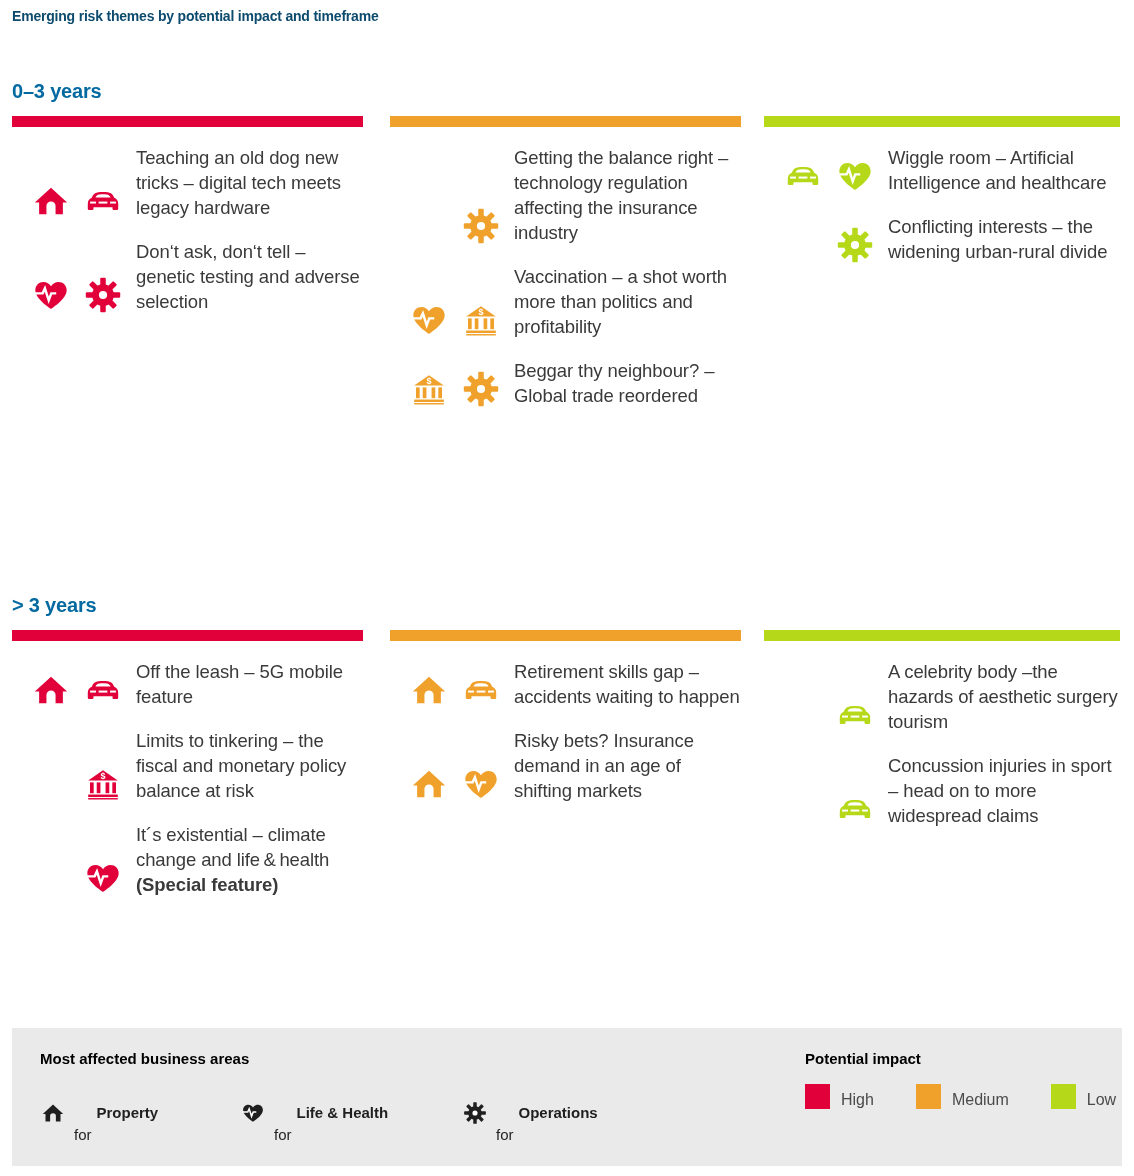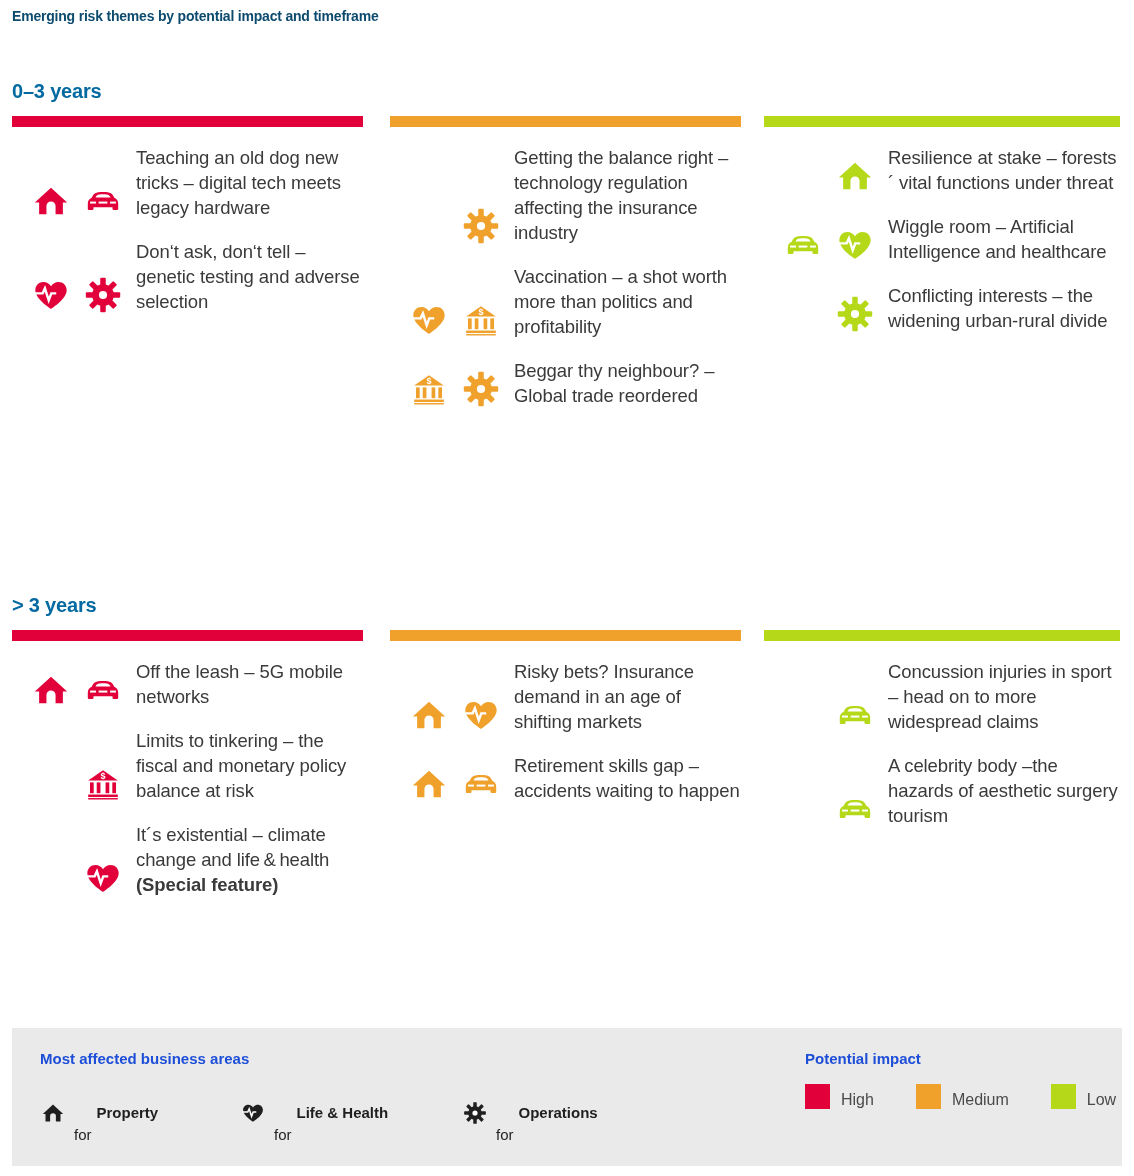--- a/index.html
+++ b/index.html
@@ -276,16 +276,6 @@
       </div>
       <div class="col col-2">
         <div class="color-bar" style="background: rgb(181, 217, 25);"></div>
-        <div class="theme-row">
-          <div class="icon-slots">
-            <span class="icon-slot">
-              <svg viewBox="0 0 40 40" aria-hidden="true">
-                <path fill="#B5D919" d="M20 6 L37 21.5 L32.5 21.5 L32.5 34 L24.8 34 L24.8 25.2 A4.8 4.8 0 0 0 15.2 25.2 L15.2 34 L7.5 34 L7.5 21.5 L3 21.5 Z"></path>
-              </svg>
-            </span>
-          </div>
-          <div class="theme-label">Resilience at stake – forests´ vital functions under threat</div>
-        </div>
         <div class="theme-row">
           <div class="icon-slots">
             <span class="icon-slot">

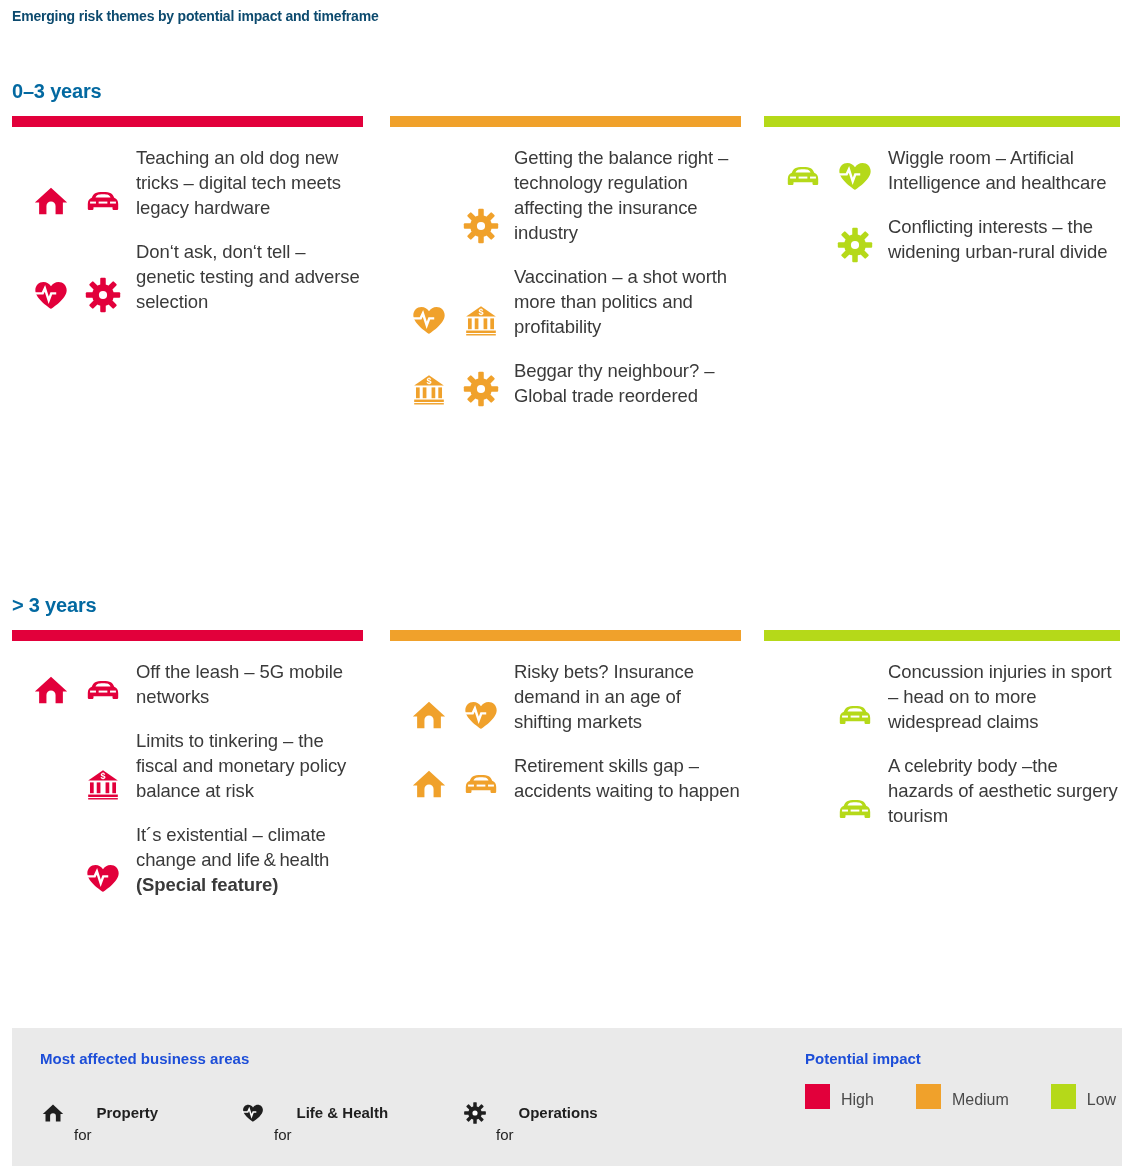--- a/index.html
+++ b/index.html
@@ -341,7 +341,7 @@
               </svg>
             </span>
           </div>
-          <div class="theme-label">Off the leash – 5G mobile networks</div>
+          <div class="theme-label">Off the leash – 5G mobile feature</div>
         </div>
         <div class="theme-row">
           <div class="icon-slots">

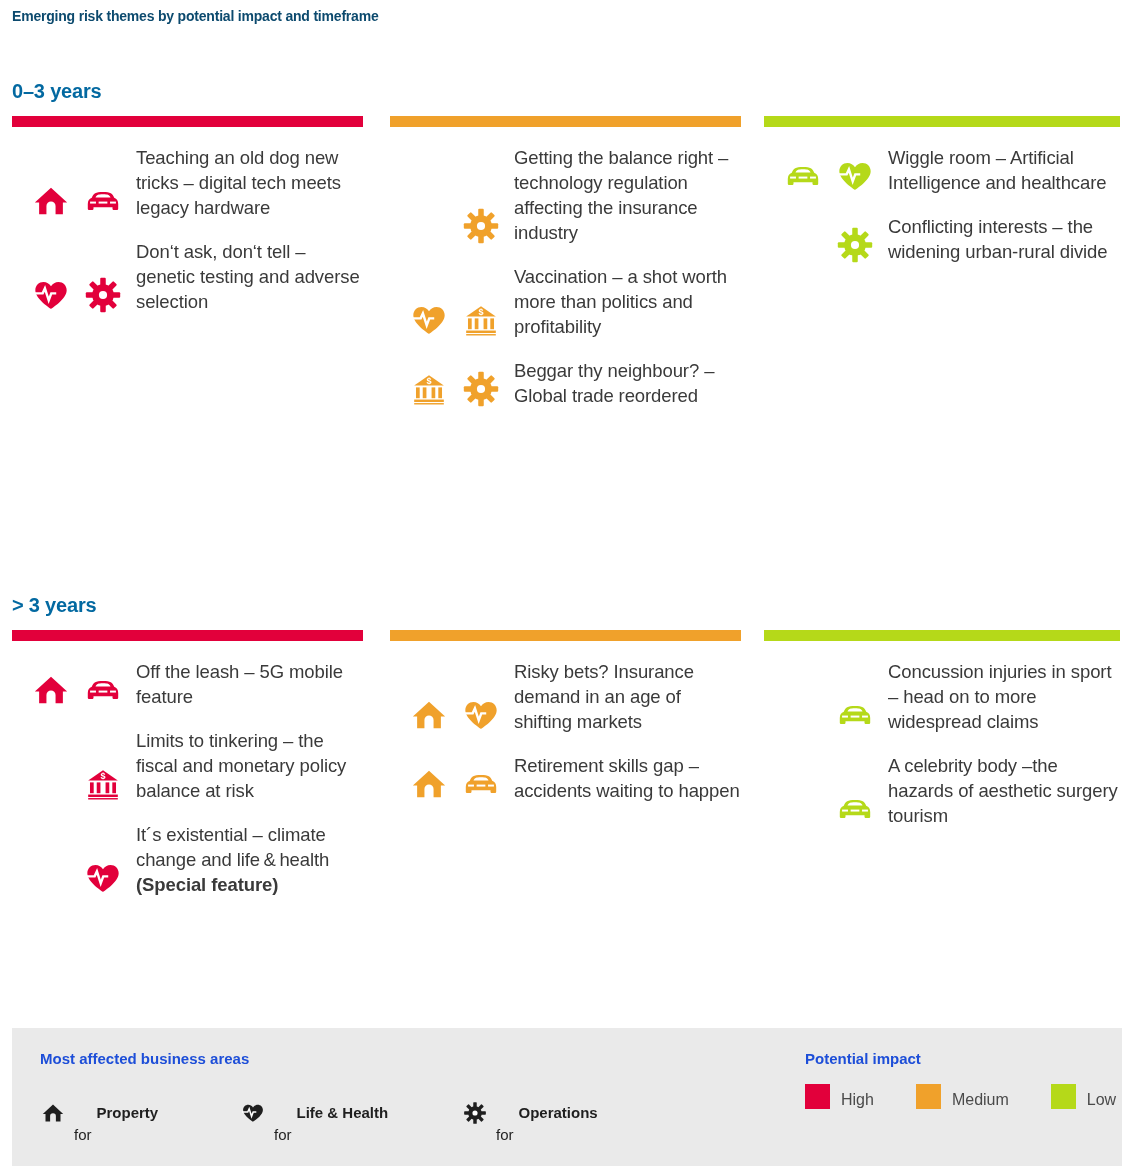--- a/index.html
+++ b/index.html
@@ -383,22 +383,6 @@
             </span>
             <span class="icon-slot">
               <svg viewBox="0 0 40 40" aria-hidden="true">
-                <path fill="#F0A12B" d="M20 34.5 C20 34.5 3.5 24.4 3.5 14.9 C3.5 9.9 7.3 6.2 12.1 6.2 C15.4 6.2 18.3 8 20 10.8 C21.7 8 24.6 6.2 27.9 6.2 C32.7 6.2 36.5 9.9 36.5 14.9 C36.5 24.4 20 34.5 20 34.5 Z"></path>
-                <path fill="none" stroke="#ffffff" stroke-width="2.6" stroke-linejoin="miter" stroke-linecap="butt" d="M1.5 18.3 L11.2 18.3 L13.6 13.1 L17.6 25.6 L20.3 18.3 L25.5 18.3"></path>
-              </svg>
-            </span>
-          </div>
-          <div class="theme-label">Risky bets? Insurance demand in an age of shifting markets</div>
-        </div>
-        <div class="theme-row">
-          <div class="icon-slots">
-            <span class="icon-slot">
-              <svg viewBox="0 0 40 40" aria-hidden="true">
-                <path fill="#F0A12B" d="M20 6 L37 21.5 L32.5 21.5 L32.5 34 L24.8 34 L24.8 25.2 A4.8 4.8 0 0 0 15.2 25.2 L15.2 34 L7.5 34 L7.5 21.5 L3 21.5 Z"></path>
-              </svg>
-            </span>
-            <span class="icon-slot">
-              <svg viewBox="0 0 40 40" aria-hidden="true">
                 <path fill="#F0A12B" d="M8.2 16.6 C10 12.2 12 10.6 20 10.6 C28 10.6 30 12.2 31.8 16.6 C34.6 17.6 36 19.6 36 23.2 L36 28.2 C36 29.1 35.3 29.6 34.5 29.6 L31.5 29.6 C30.7 29.6 30 29.1 30 28.2 L30 26.6 L10 26.6 L10 28.2 C10 29.1 9.3 29.6 8.5 29.6 L5.5 29.6 C4.7 29.6 4 29.1 4 28.2 L4 23.2 C4 19.6 5.4 17.6 8.2 16.6 Z"></path>
                 <path fill="#ffffff" d="M12.1 16.3 C13.4 13.6 14.6 12.9 20 12.9 C25.4 12.9 26.6 13.6 27.9 16.3 Z"></path>
                 <rect fill="#ffffff" x="6.4" y="20.6" width="6.2" height="2.1"></rect>
@@ -408,6 +392,22 @@
             </span>
           </div>
           <div class="theme-label">Retirement skills gap – accidents waiting to happen</div>
+        </div>
+        <div class="theme-row">
+          <div class="icon-slots">
+            <span class="icon-slot">
+              <svg viewBox="0 0 40 40" aria-hidden="true">
+                <path fill="#F0A12B" d="M20 6 L37 21.5 L32.5 21.5 L32.5 34 L24.8 34 L24.8 25.2 A4.8 4.8 0 0 0 15.2 25.2 L15.2 34 L7.5 34 L7.5 21.5 L3 21.5 Z"></path>
+              </svg>
+            </span>
+            <span class="icon-slot">
+              <svg viewBox="0 0 40 40" aria-hidden="true">
+                <path fill="#F0A12B" d="M20 34.5 C20 34.5 3.5 24.4 3.5 14.9 C3.5 9.9 7.3 6.2 12.1 6.2 C15.4 6.2 18.3 8 20 10.8 C21.7 8 24.6 6.2 27.9 6.2 C32.7 6.2 36.5 9.9 36.5 14.9 C36.5 24.4 20 34.5 20 34.5 Z"></path>
+                <path fill="none" stroke="#ffffff" stroke-width="2.6" stroke-linejoin="miter" stroke-linecap="butt" d="M1.5 18.3 L11.2 18.3 L13.6 13.1 L17.6 25.6 L20.3 18.3 L25.5 18.3"></path>
+              </svg>
+            </span>
+          </div>
+          <div class="theme-label">Risky bets? Insurance demand in an age of shifting markets</div>
         </div>
       </div>
       <div class="col col-2">

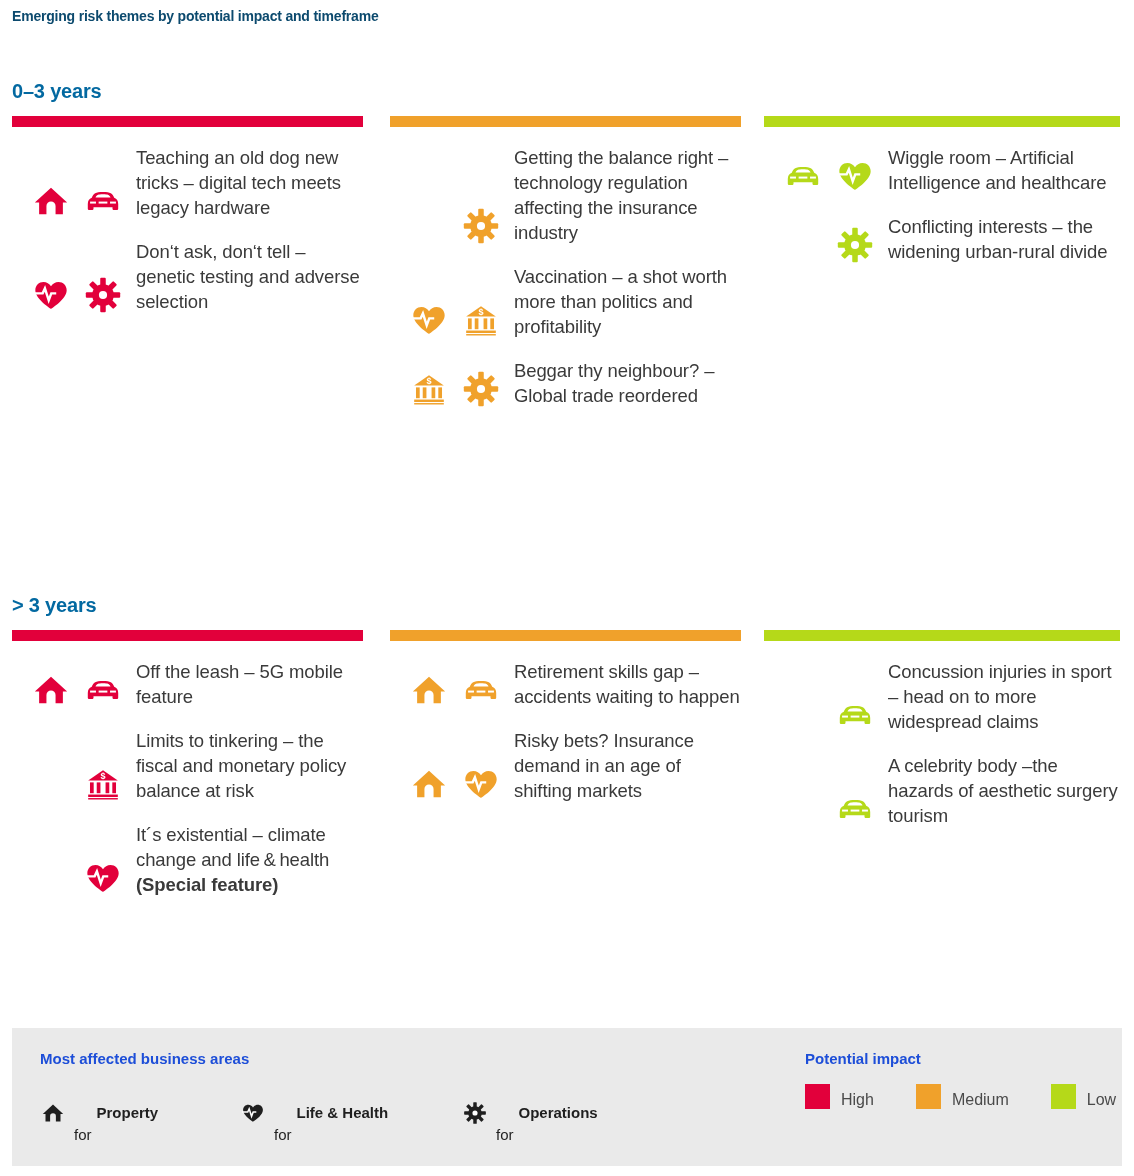--- a/index.html
+++ b/index.html
@@ -424,7 +424,7 @@
               </svg>
             </span>
           </div>
-          <div class="theme-label">Concussion injuries in sport – head on to more widespread claims</div>
+          <div class="theme-label">A celebrity body –the hazards of aesthetic surgery tourism</div>
         </div>
         <div class="theme-row">
           <div class="icon-slots">
@@ -438,7 +438,7 @@
               </svg>
             </span>
           </div>
-          <div class="theme-label">A celebrity body –the hazards of aesthetic surgery tourism</div>
+          <div class="theme-label">Concussion injuries in sport – head on to more widespread claims</div>
         </div>
       </div>
     </div>

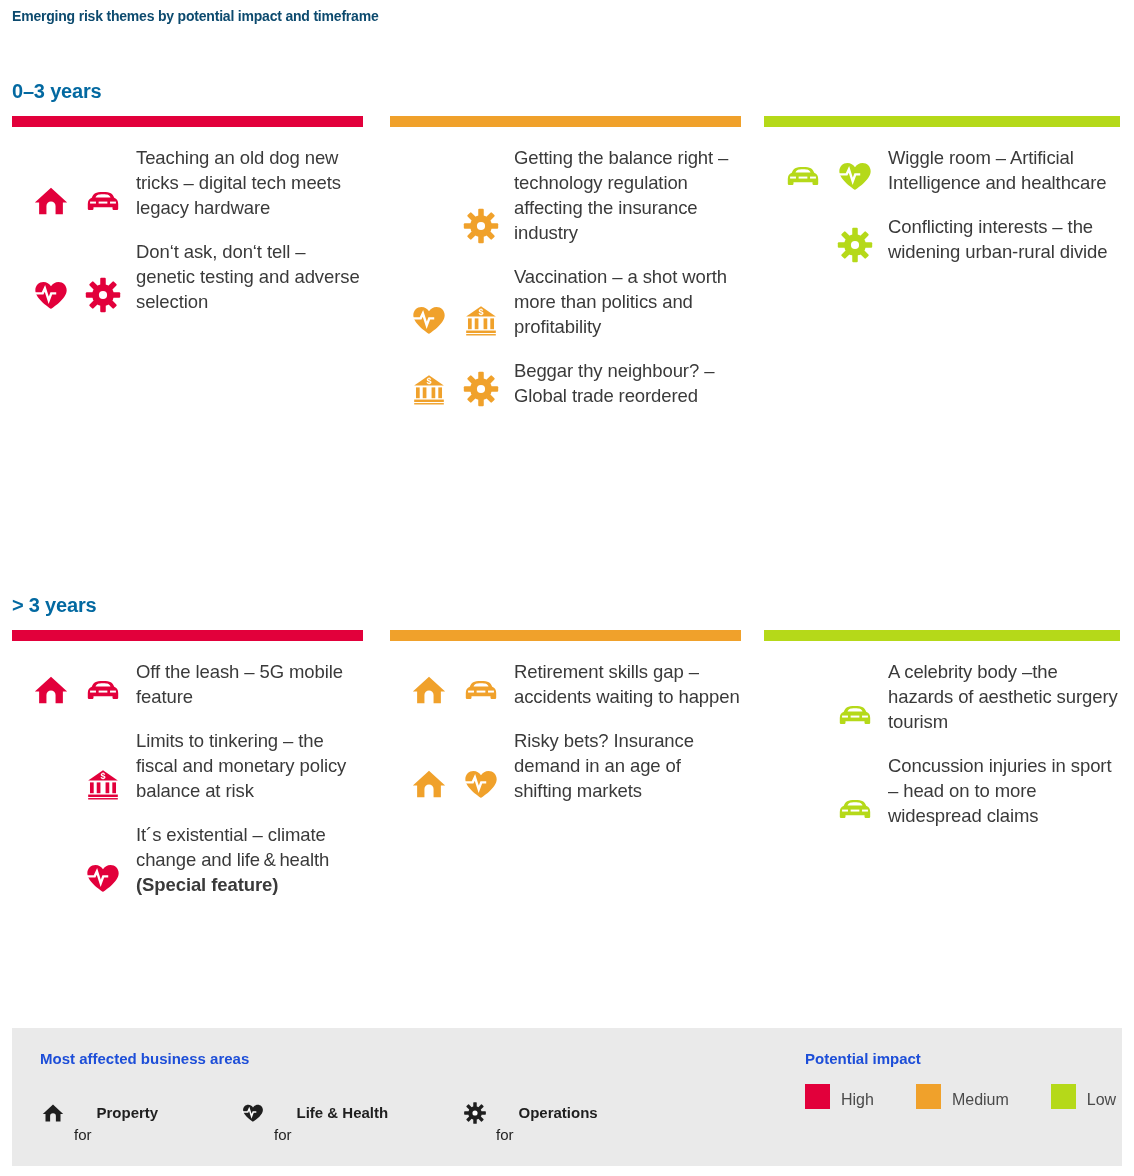--- a/index.html
+++ b/index.html
@@ -103,7 +103,7 @@
     position: absolute;
     font-size: 15px;
     font-weight: bold;
-    color: #1d4ed8;
+    color: #000000;
   }
   #business-title { left: 28px; top: 22px; }
   #impact-title   { left: 793px; top: 22px; }

